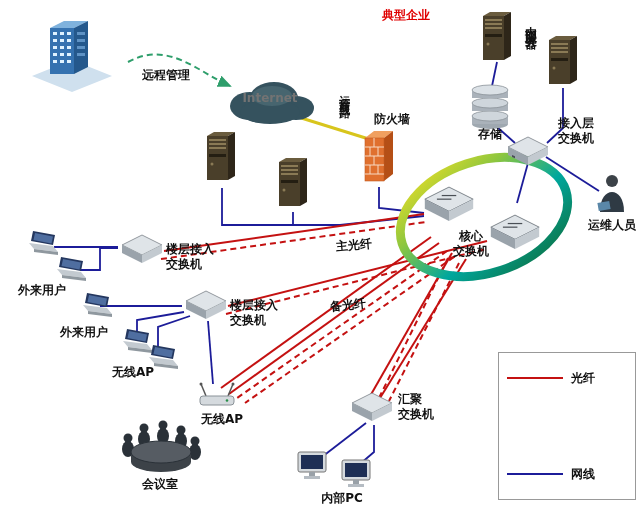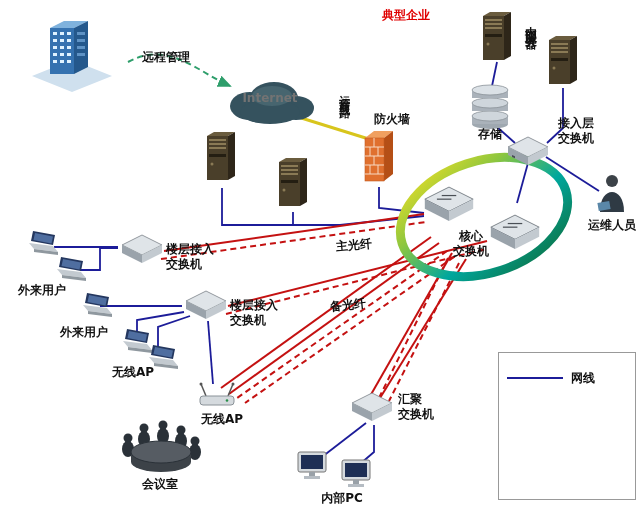--- a/index.html
+++ b/index.html
@@ -387,7 +387,7 @@
     <div>典型企业</div>
   </div>
 
-  <div class="lbl" style="left:142px;top:50px">远程管理</div>
+  <div class="lbl" style="left:142px;top:68px">远程管理</div>
   <div class="lbl center white" style="left:240px;top:91px;width:60px">Internet</div>
   <div class="lbl vert small" style="left:337px;top:86px">运营商线路</div>
   <div class="lbl center" style="left:366px;top:112px;width:52px">防火墙</div>

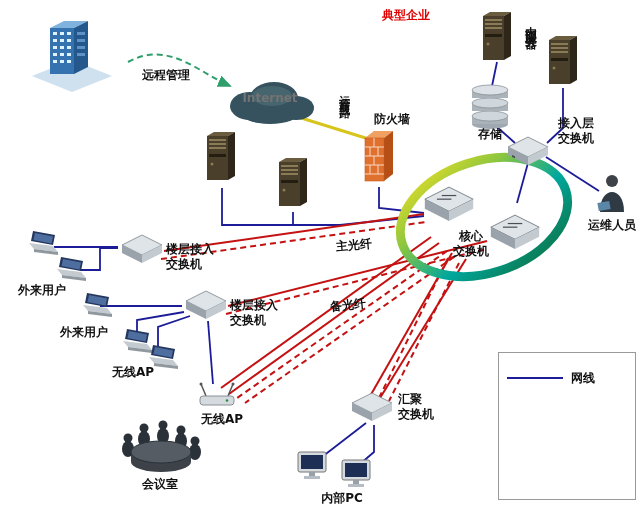--- a/index.html
+++ b/index.html
@@ -436,6 +436,12 @@
   <div id="legend">
     <div class="legend-row">
       <span class="legend-sample">
+          <span class="sample-line"></span>
+        </span>
+      <span class="legend-label">光纤</span>
+    </div>
+    <div class="legend-row">
+      <span class="legend-sample">
           <span class="sample-line blue"></span>
         </span>
       <span class="legend-label">网线</span>

